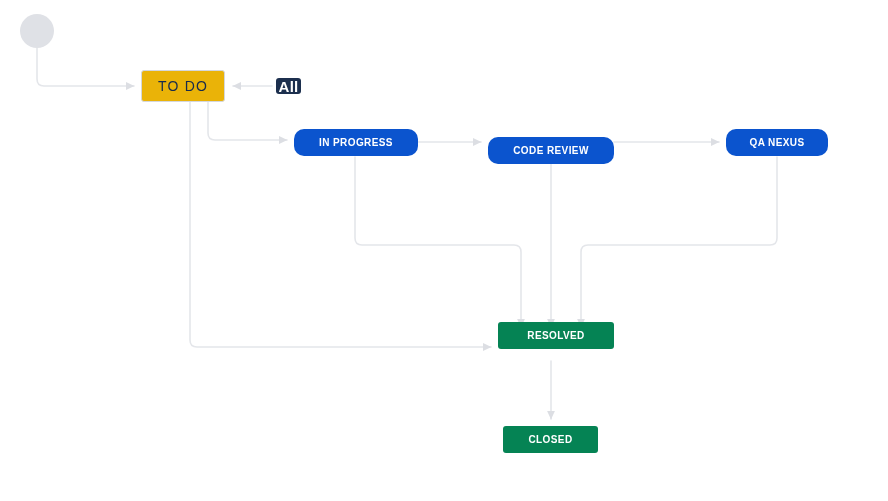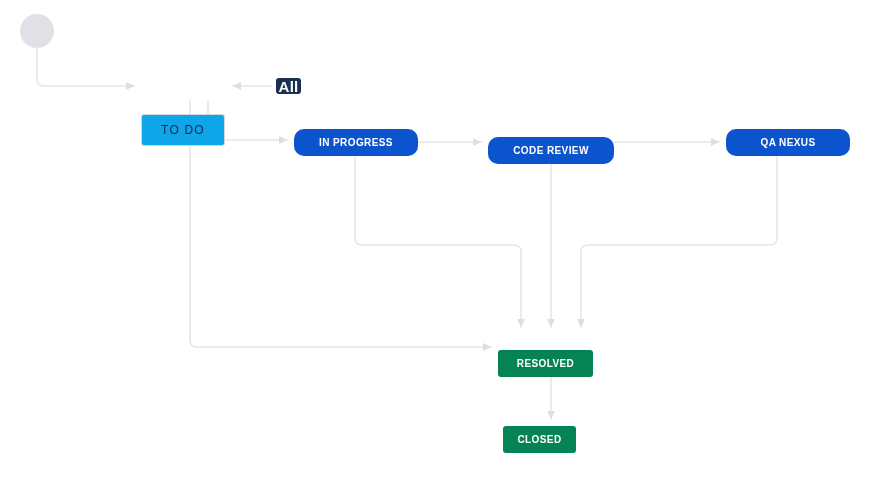--- a/index.html
+++ b/index.html
@@ -40,13 +40,12 @@
     user-select: none;
   }
   .node.status-initial {
-    background: #0ea5e9;
+    background: #eab308;
     color: #172b4d;
     border: 1px solid #d4d7dd;
     font-weight: normal;
     letter-spacing: 1.2px;
-    font-size: 12px;
-    margin-top: 44px;
+    font-size: 14px;
   }
   .node.status-inprogress {
     background: #0b54ce;

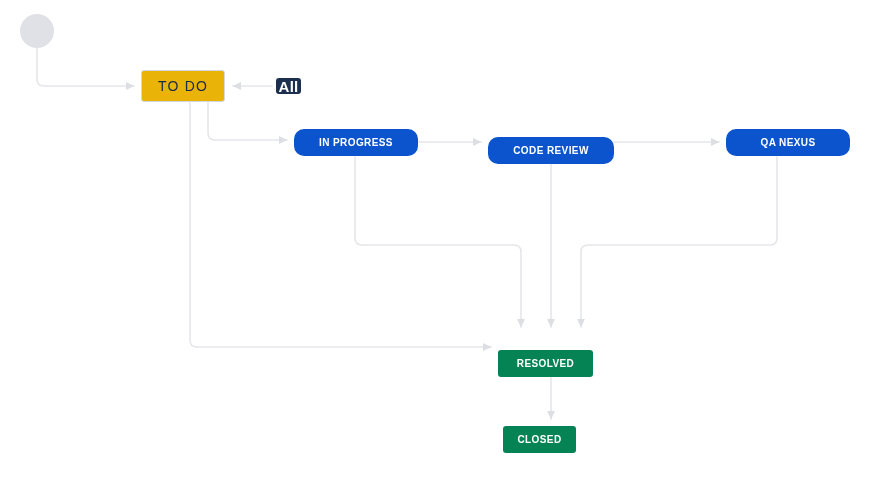--- a/index.html
+++ b/index.html
@@ -121,7 +121,7 @@
 
   <div class="node status-inprogress" style="left:488px; top:129px; width:126px; height:27px;margin-top:8px;">CODE REVIEW</div>
 
-  <div class="node status-inprogress" style="left:726px; top:129px; width:124px; height:27px;">QA NEXUS</div>
+  <div class="node status-inprogress" style="left:726px; top:129px; width:102px; height:27px;">QA NEXUS</div>
 
   <div class="node status-done" style="left:498px; top:350px; width:95px; height:27px;">RESOLVED</div>
 

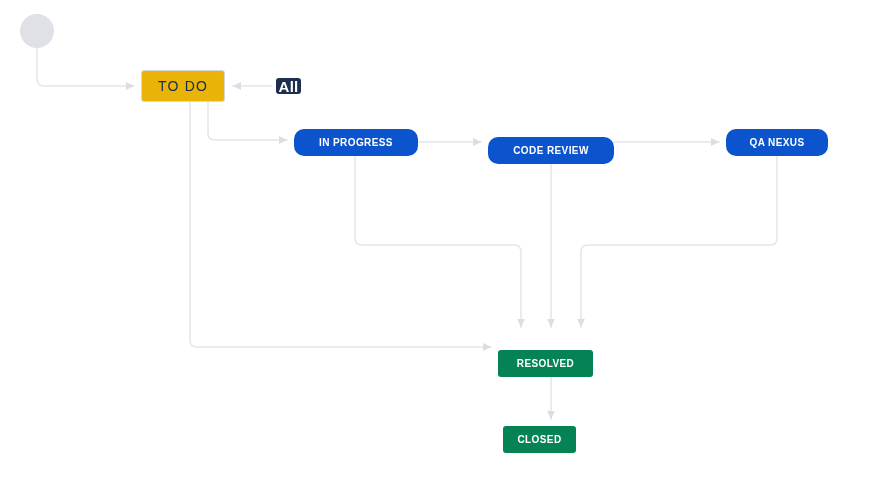--- a/index.html
+++ b/index.html
@@ -123,7 +123,7 @@
 
   <div class="node status-inprogress" style="left:726px; top:129px; width:102px; height:27px;">QA NEXUS</div>
 
-  <div class="node status-done" style="left:498px; top:350px; width:95px; height:27px;">RESOLVED</div>
+  <div class="node status-done" style="left:498px; top:322px; width:116px; height:27px;">RESOLVED</div>
 
   <div class="node status-done" style="left:503px; top:426px; width:73px; height:27px;">CLOSED</div>
 

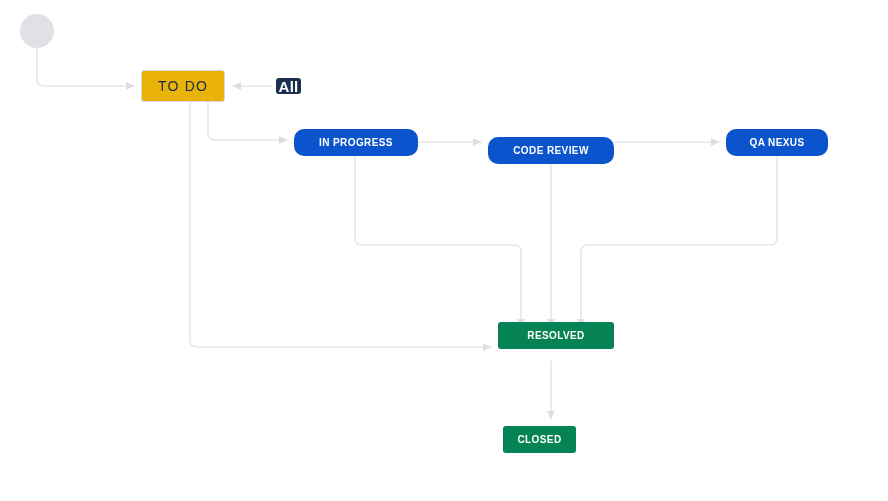--- a/index.html
+++ b/index.html
@@ -125,7 +125,7 @@
 
   <div class="node status-done" style="left:498px; top:322px; width:116px; height:27px;">RESOLVED</div>
 
-  <div class="node status-done" style="left:503px; top:426px; width:73px; height:27px;">CLOSED</div>
+  <div class="node status-done" style="left:503px; top:426px; width:95px; height:27px;">CLOSED</div>
 
 </div>
 

